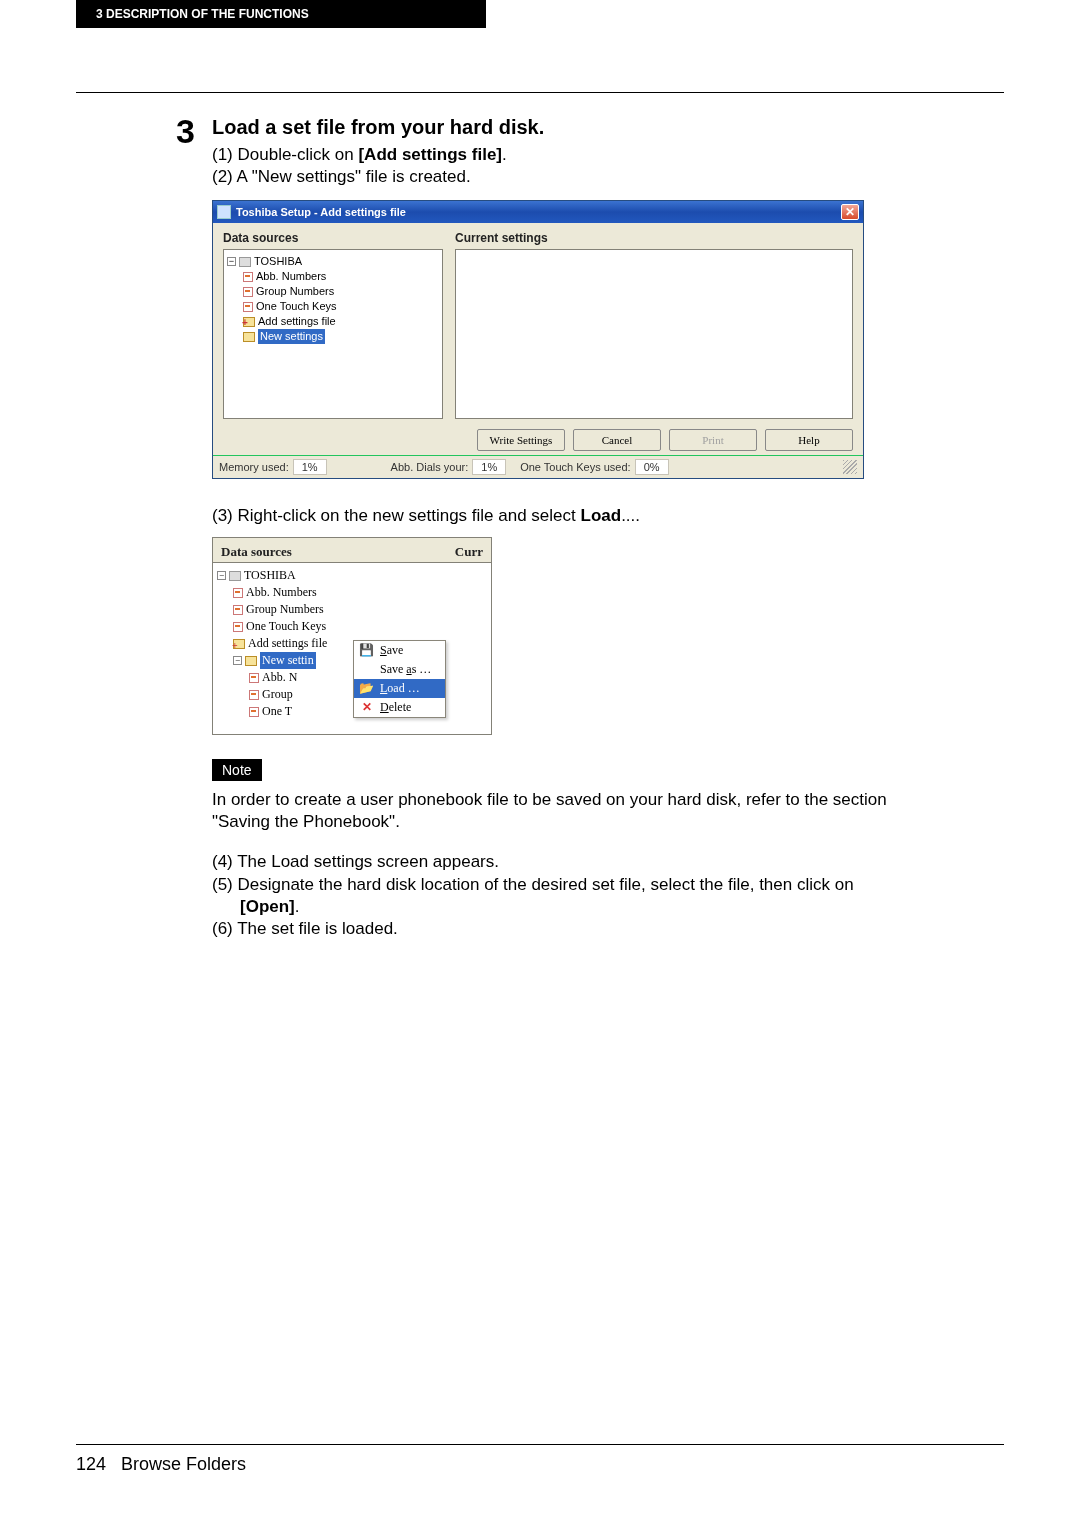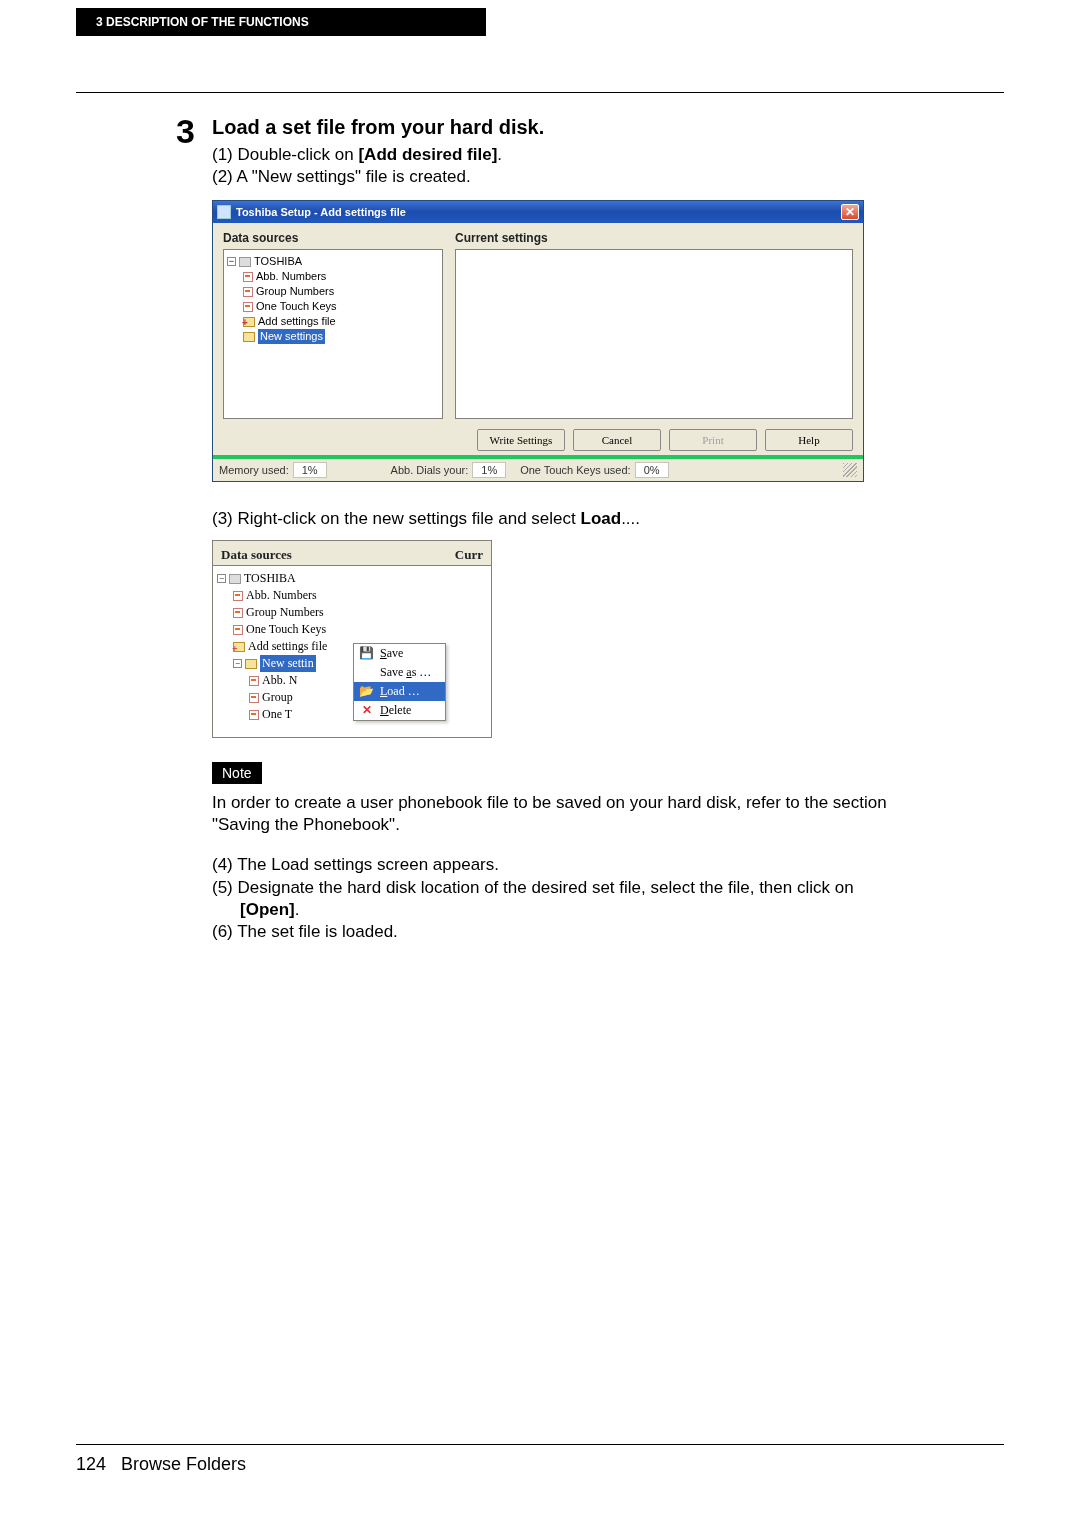--- a/index.html
+++ b/index.html
@@ -22,7 +22,6 @@
     display: flex;
     align-items: center;
     padding-left: 20px;
-    margin-top: 8px;
   }
   .hr-top {
     position: absolute;

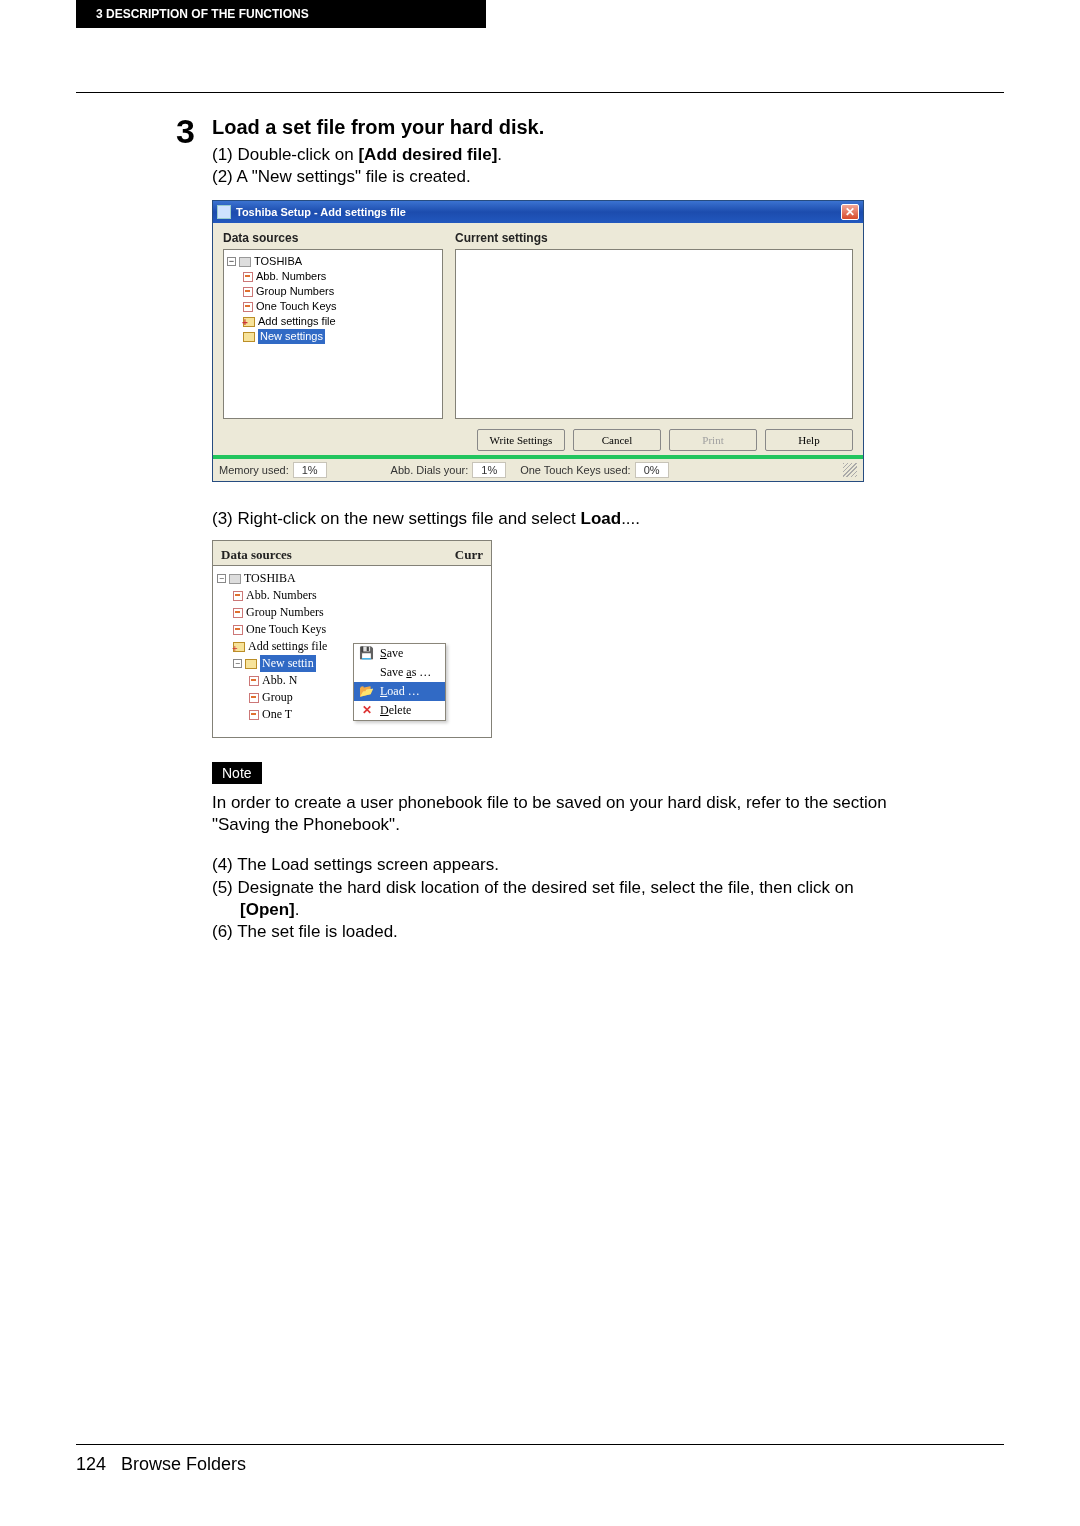--- a/index.html
+++ b/index.html
@@ -197,7 +197,7 @@
     <div class="step-heading">Load a set file from your hard disk.</div>
     <div class="body-text">
       <div>
-        <span>(1) Double-click on </span><b>[Add desired file]</b><span>.</span>
+        <span>(1) Double-click on </span><b>[Add settings file]</b><span>.</span>
       </div>
       <div>(2) A "New settings" file is created.</div>
     </div>

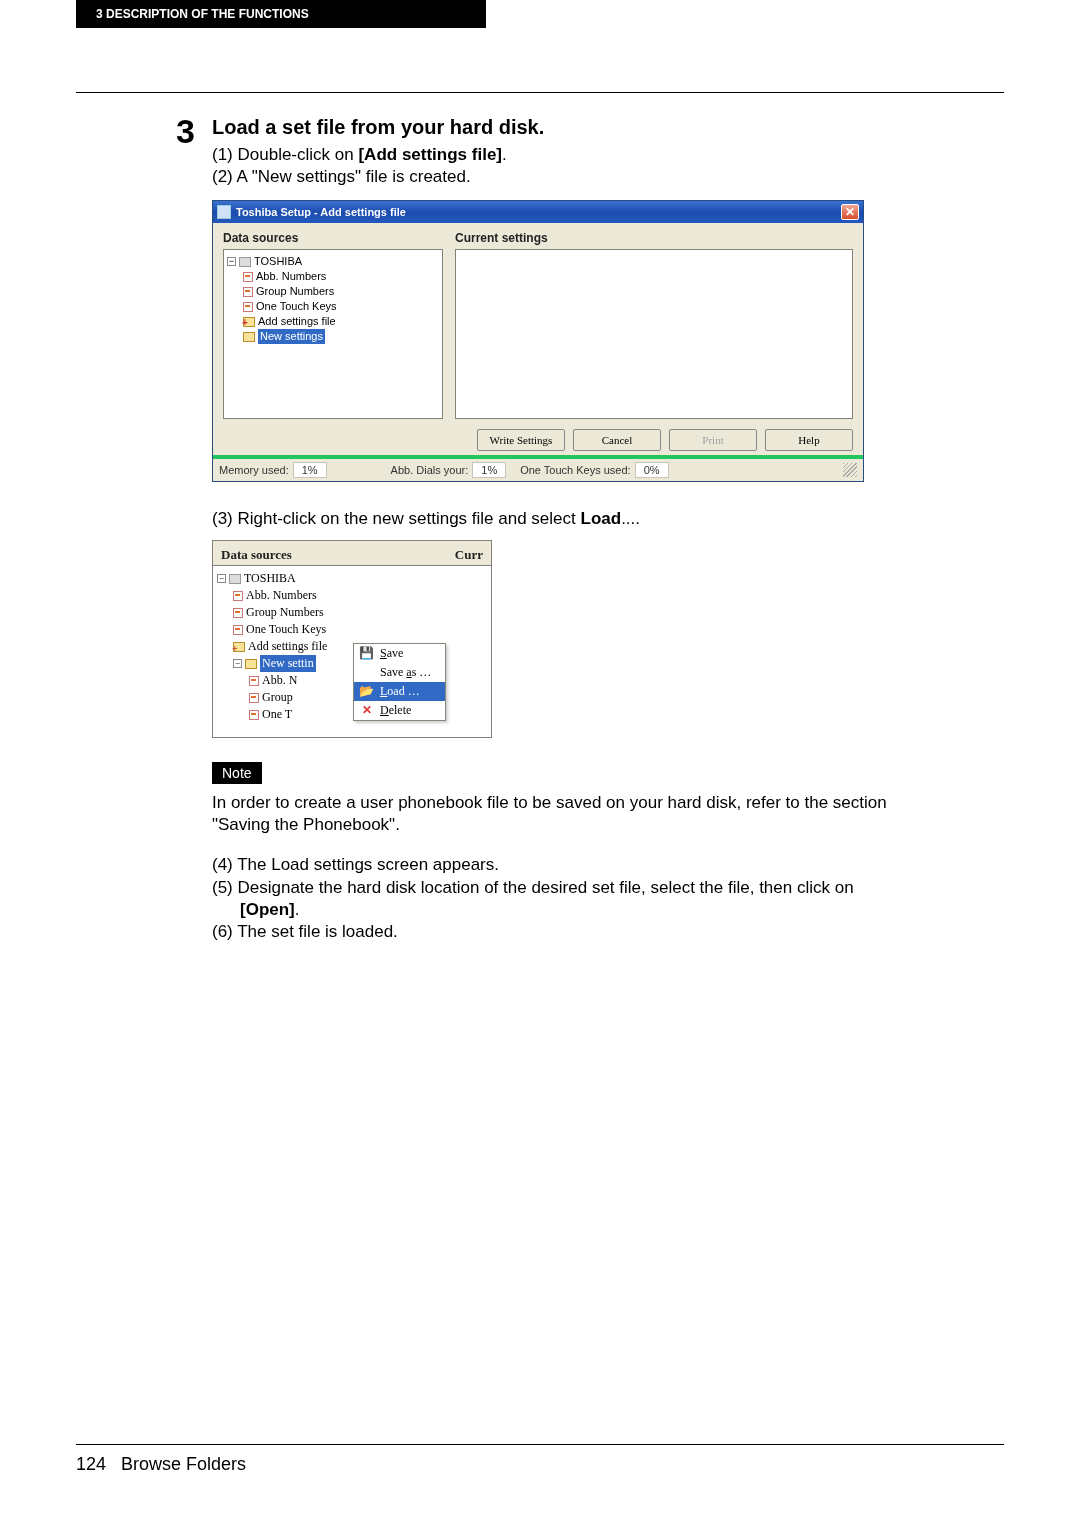--- a/index.html
+++ b/index.html
@@ -128,7 +128,7 @@
   .win-buttons button:disabled { color:#a0a0a0; }
   .statusbar {
     display:flex; align-items:center;
-    border-top:4px solid #22c55e;
+    border-top:1px solid #22c55e;
     padding: 3px 6px;
     font-size:11px;
     color:#333;

